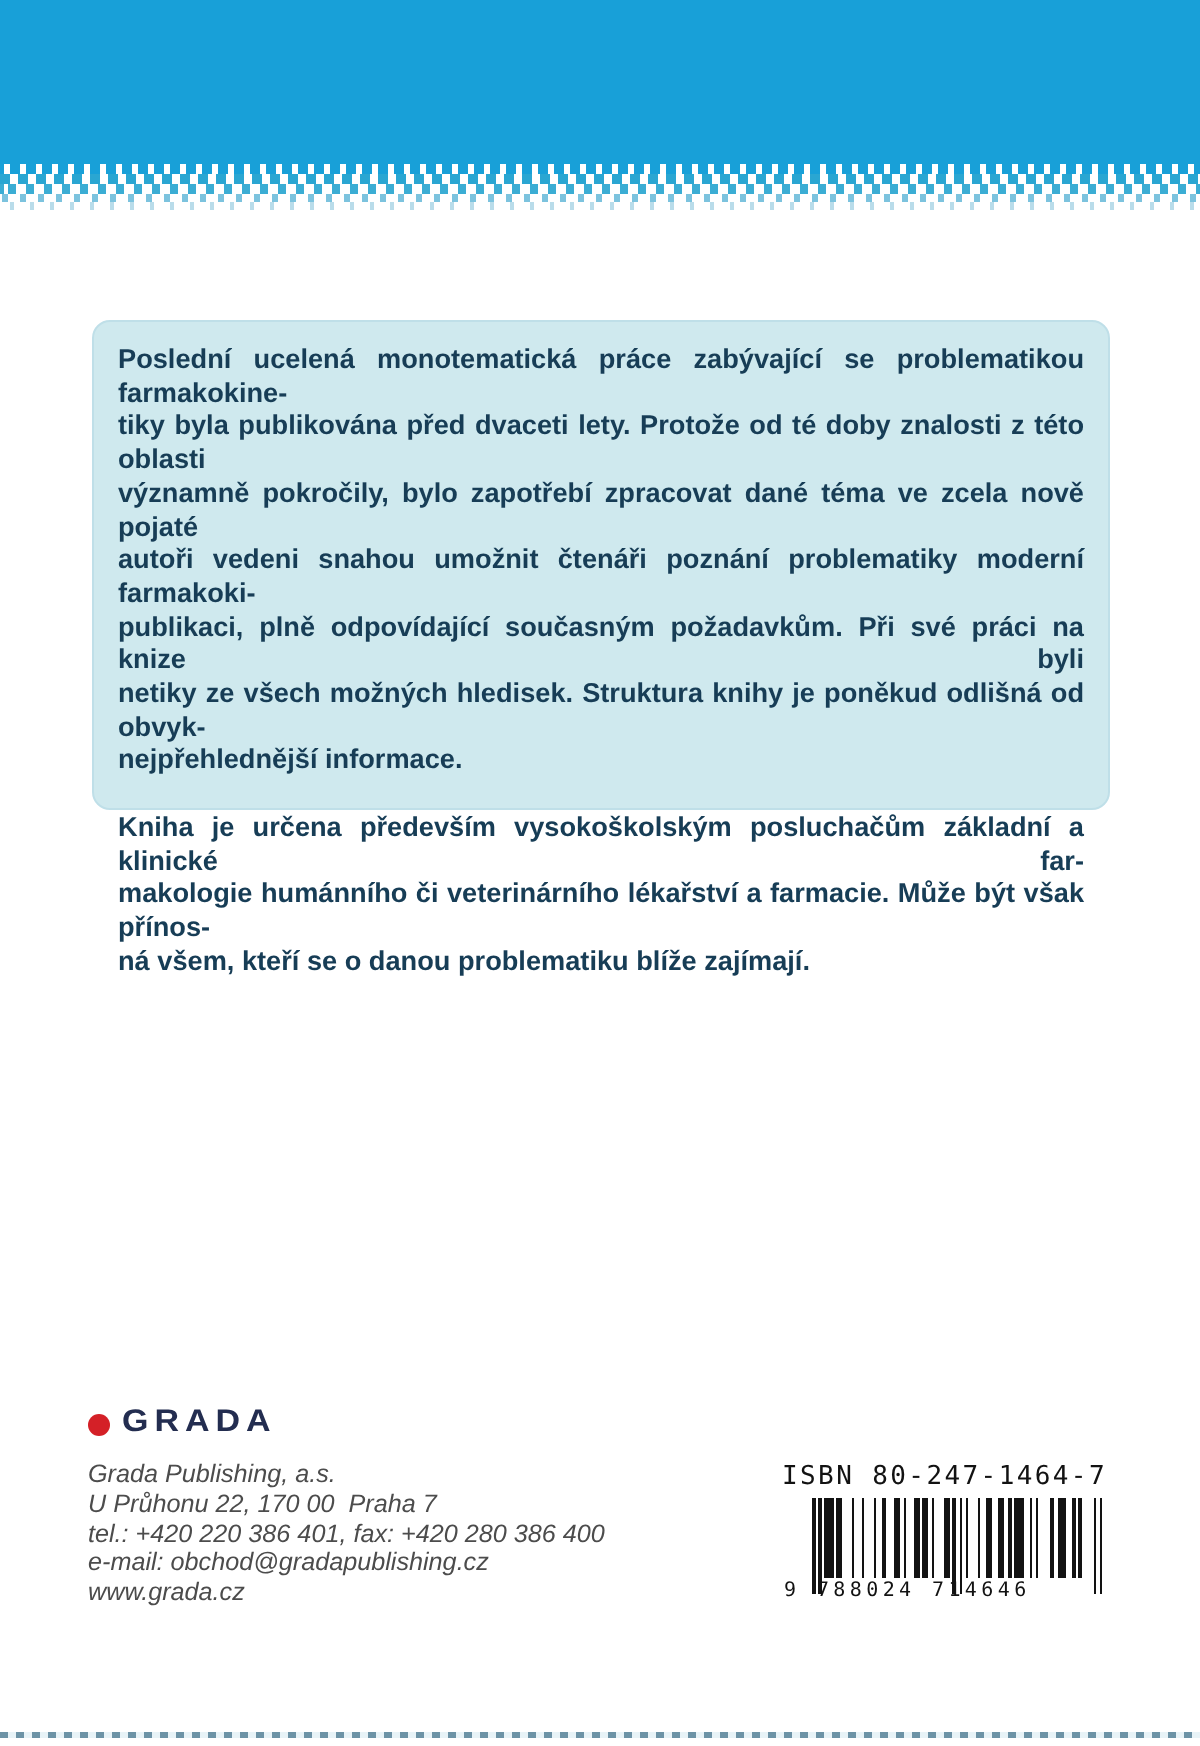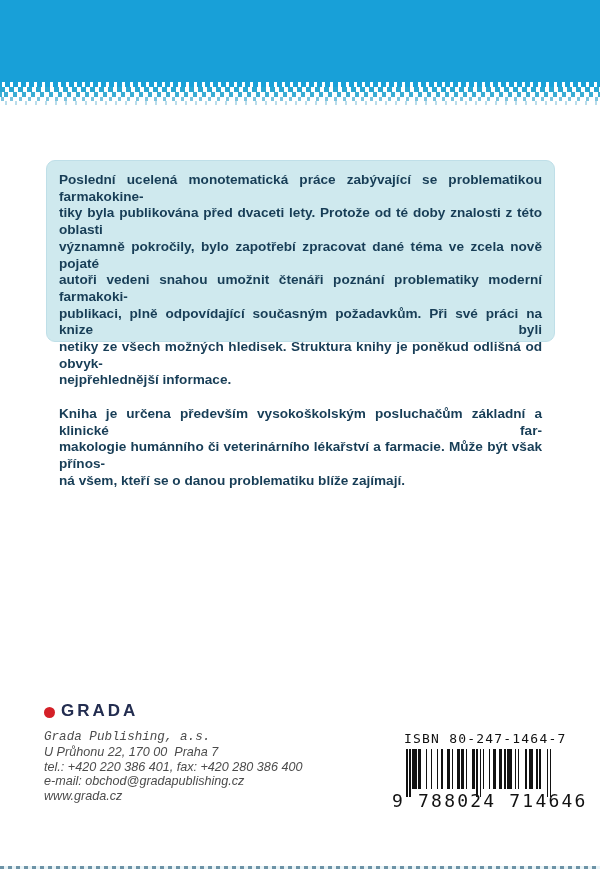--- a/index.html
+++ b/index.html
@@ -37,7 +37,7 @@
       background-position:5px 0;}
   
   .summary-box{
-    position:absolute;left:46px;top:160px;width:509px;height:182px;
+    position:absolute;left:46px;top:160px;width:509px;height:245px;
     background:var(--box-bg);border:1px solid #bfdfe8;border-radius:9px;
     padding:11px 12px 0 12px;
   }

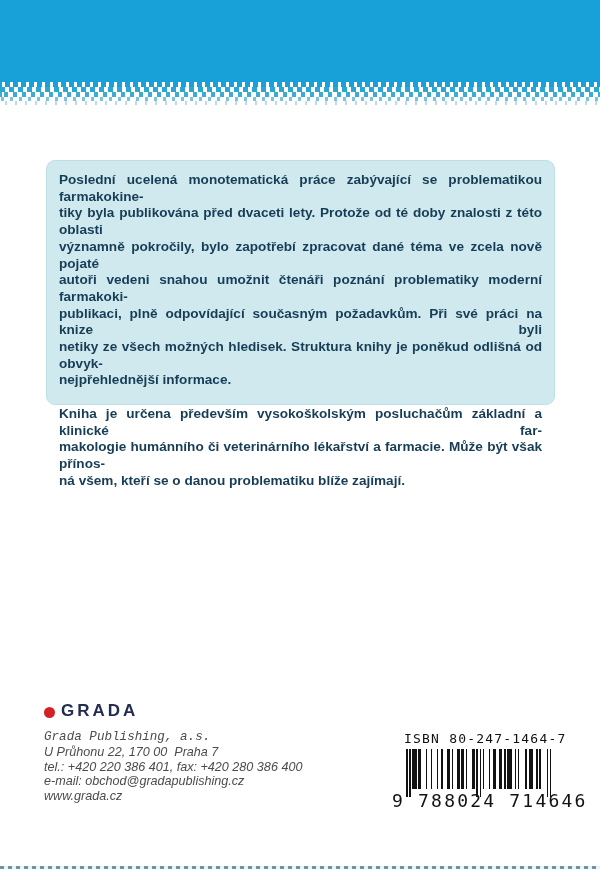--- a/index.html
+++ b/index.html
@@ -54,7 +54,7 @@
              transform:scaleY(.92);display:inline-block;}
   .addr{font-style:italic;font-size:12.6px;line-height:14.8px;color:var(--address-gray);
         white-space:pre-wrap;}
-  .addr.first{margin-top:9px;font-family:Liberation Mono, monospace;}
+  .addr.first{margin-top:9px;}
   
   .barcode-block{position:absolute;left:390px;top:731px;width:172px;}
   .isbn-label{font-family:"DejaVu Sans Mono",monospace;font-size:13px;letter-spacing:1.2px;

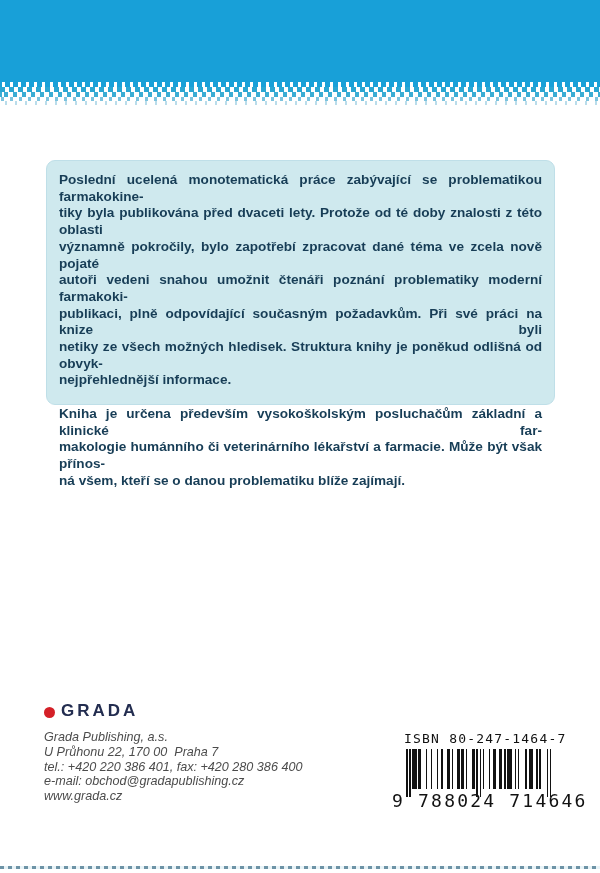--- a/index.html
+++ b/index.html
@@ -58,7 +58,7 @@
   
   .barcode-block{position:absolute;left:390px;top:731px;width:172px;}
   .isbn-label{font-family:"DejaVu Sans Mono",monospace;font-size:13px;letter-spacing:1.2px;
-              color:var(--barcode-ink);margin-left:14px;white-space:pre;}
+              color:var(--barcode-ink);margin-left:1px;white-space:pre;}
   .bars{display:flex;width:146px;height:40px;margin:3px 0 0 16px;align-items:flex-start;}
   .bars i{flex:1 1 0;height:100%;}
   .bars i.b{background:var(--barcode-ink);}

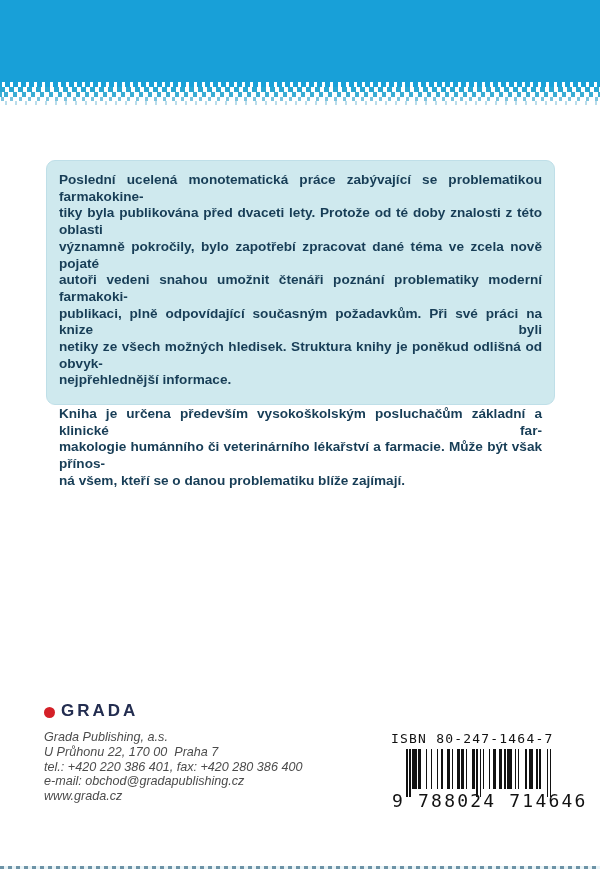--- a/index.html
+++ b/index.html
@@ -63,7 +63,7 @@
   .bars i{flex:1 1 0;height:100%;}
   .bars i.b{background:var(--barcode-ink);}
   .bars i.g{height:120%;}
-  .ean-digits{font-family:"DejaVu Sans Mono",monospace;font-size:18px;letter-spacing:2.2px;
+  .ean-digits{font-family:"DejaVu Sans Mono",monospace;font-size:10px;letter-spacing:2.2px;
               color:var(--barcode-ink);margin:1px 0 0 2px;white-space:pre;}
   
   .bottom-dashes{

